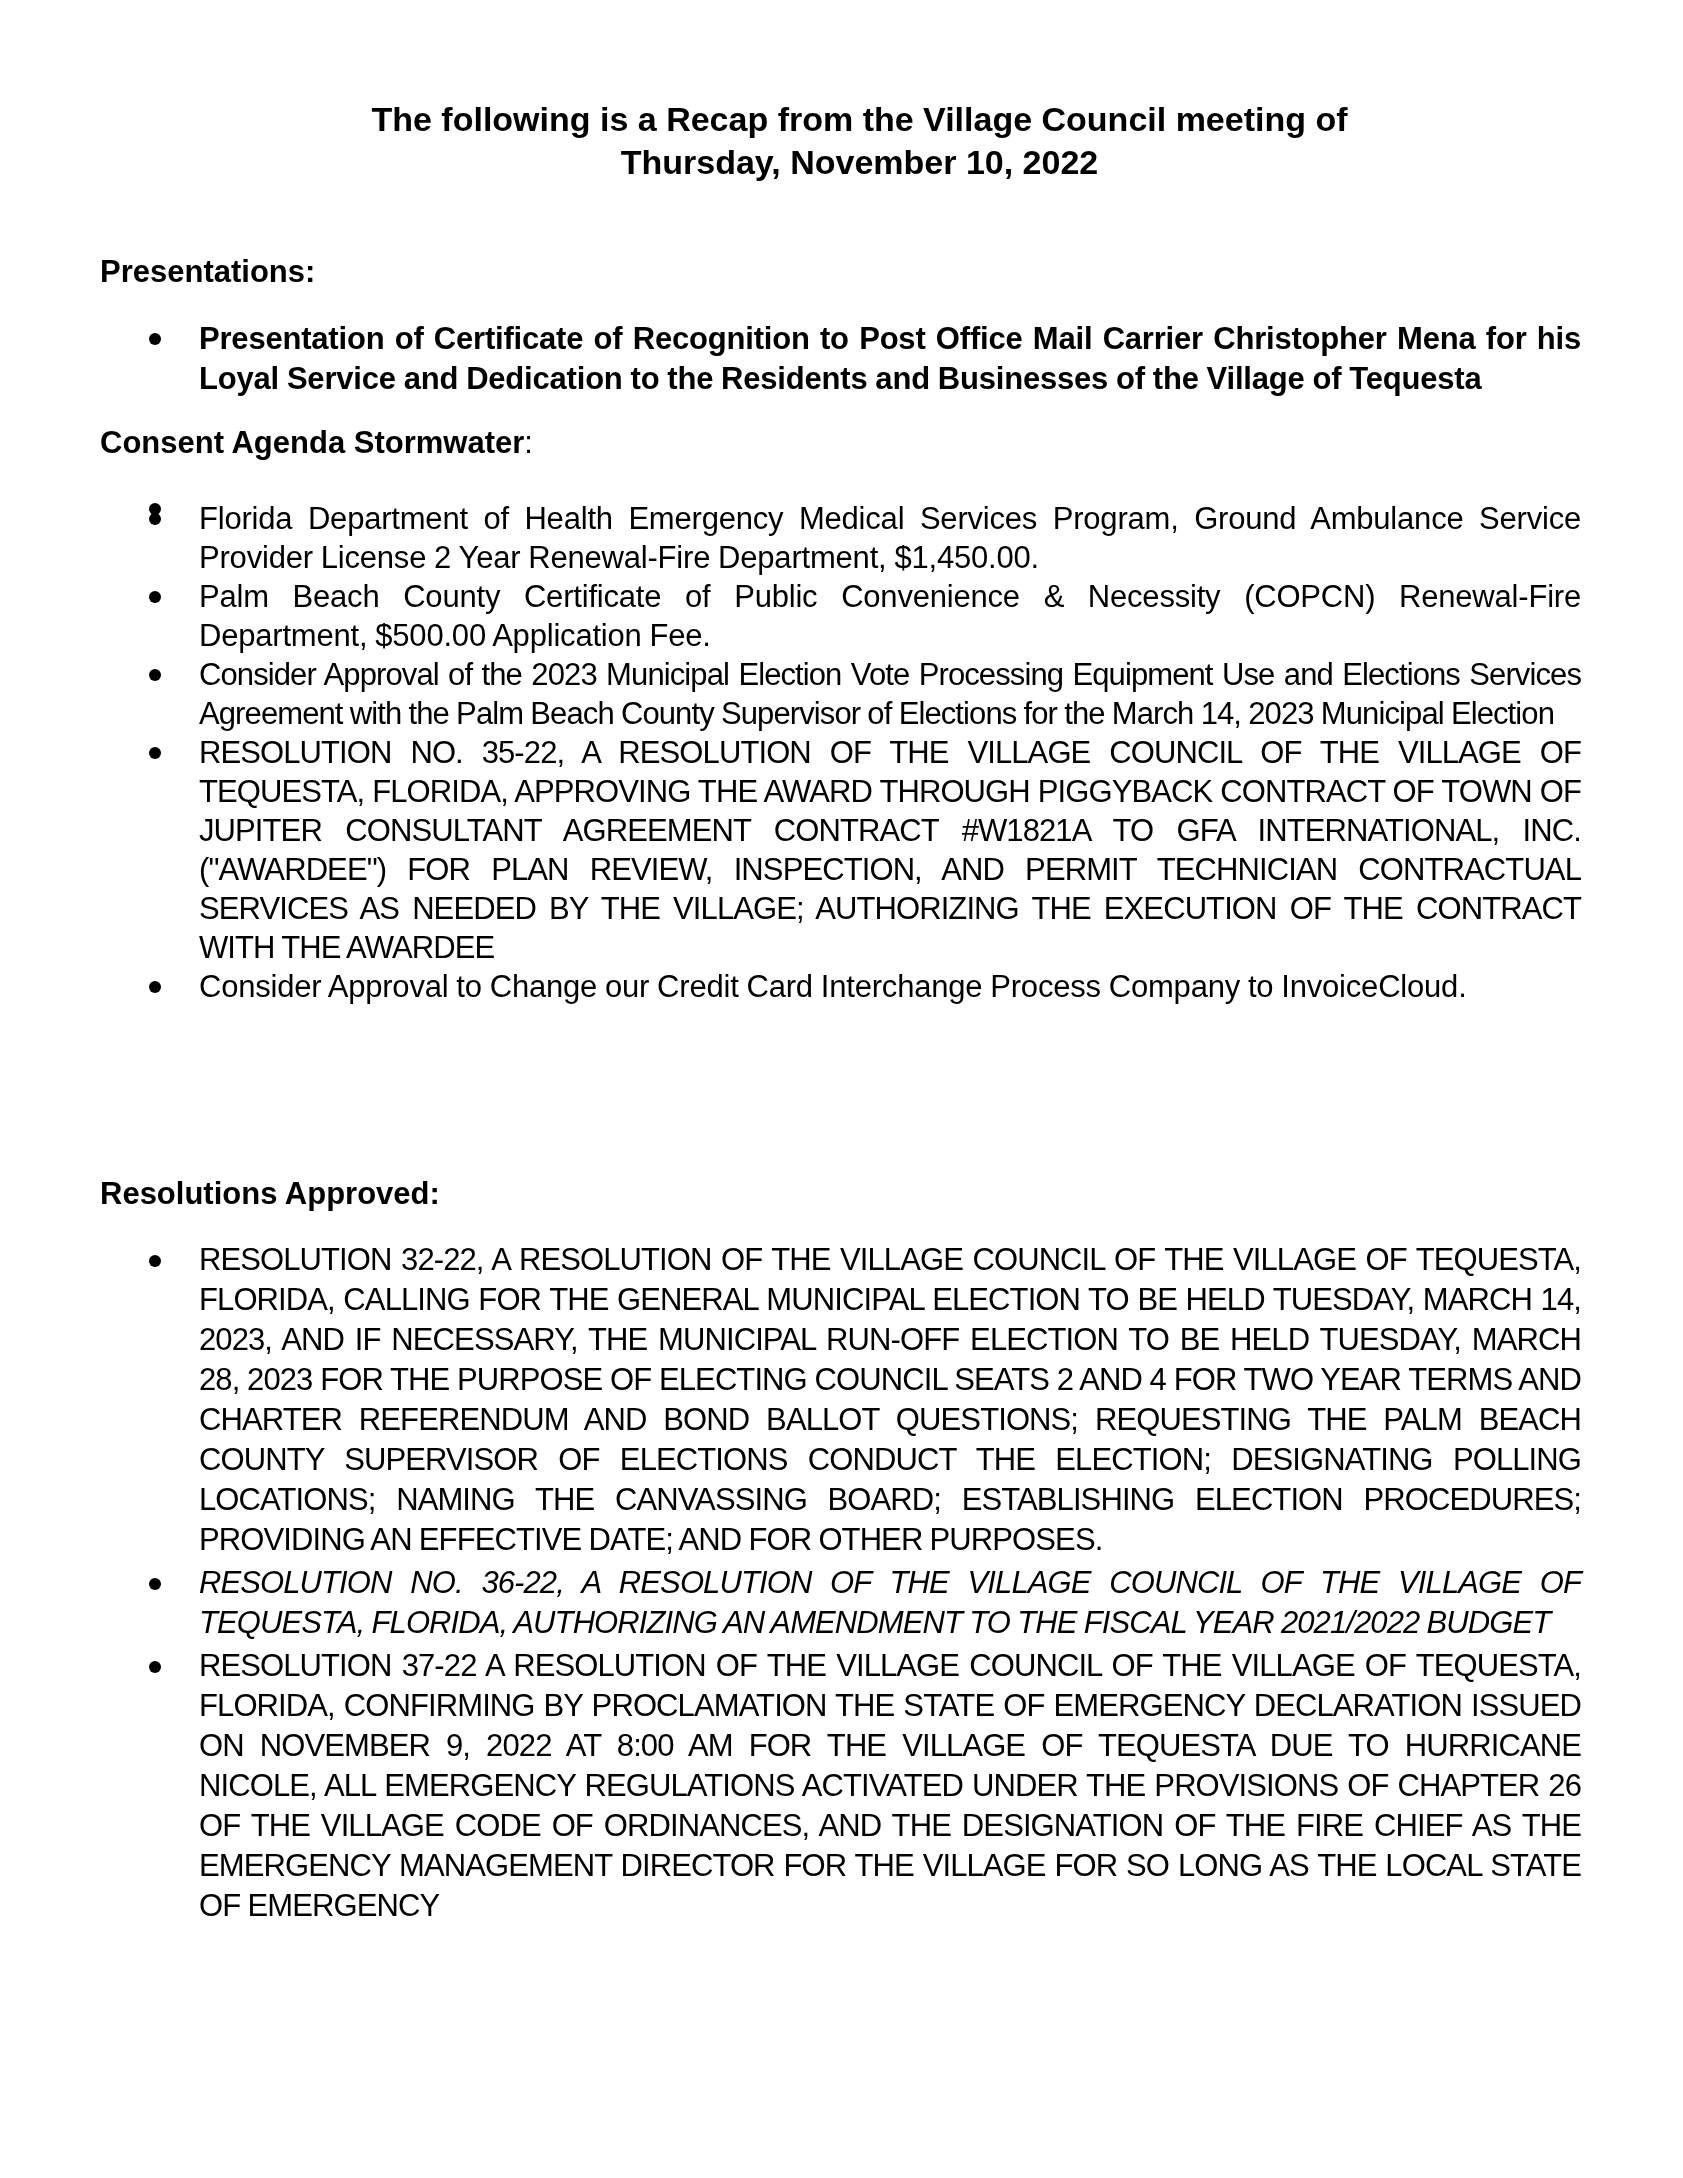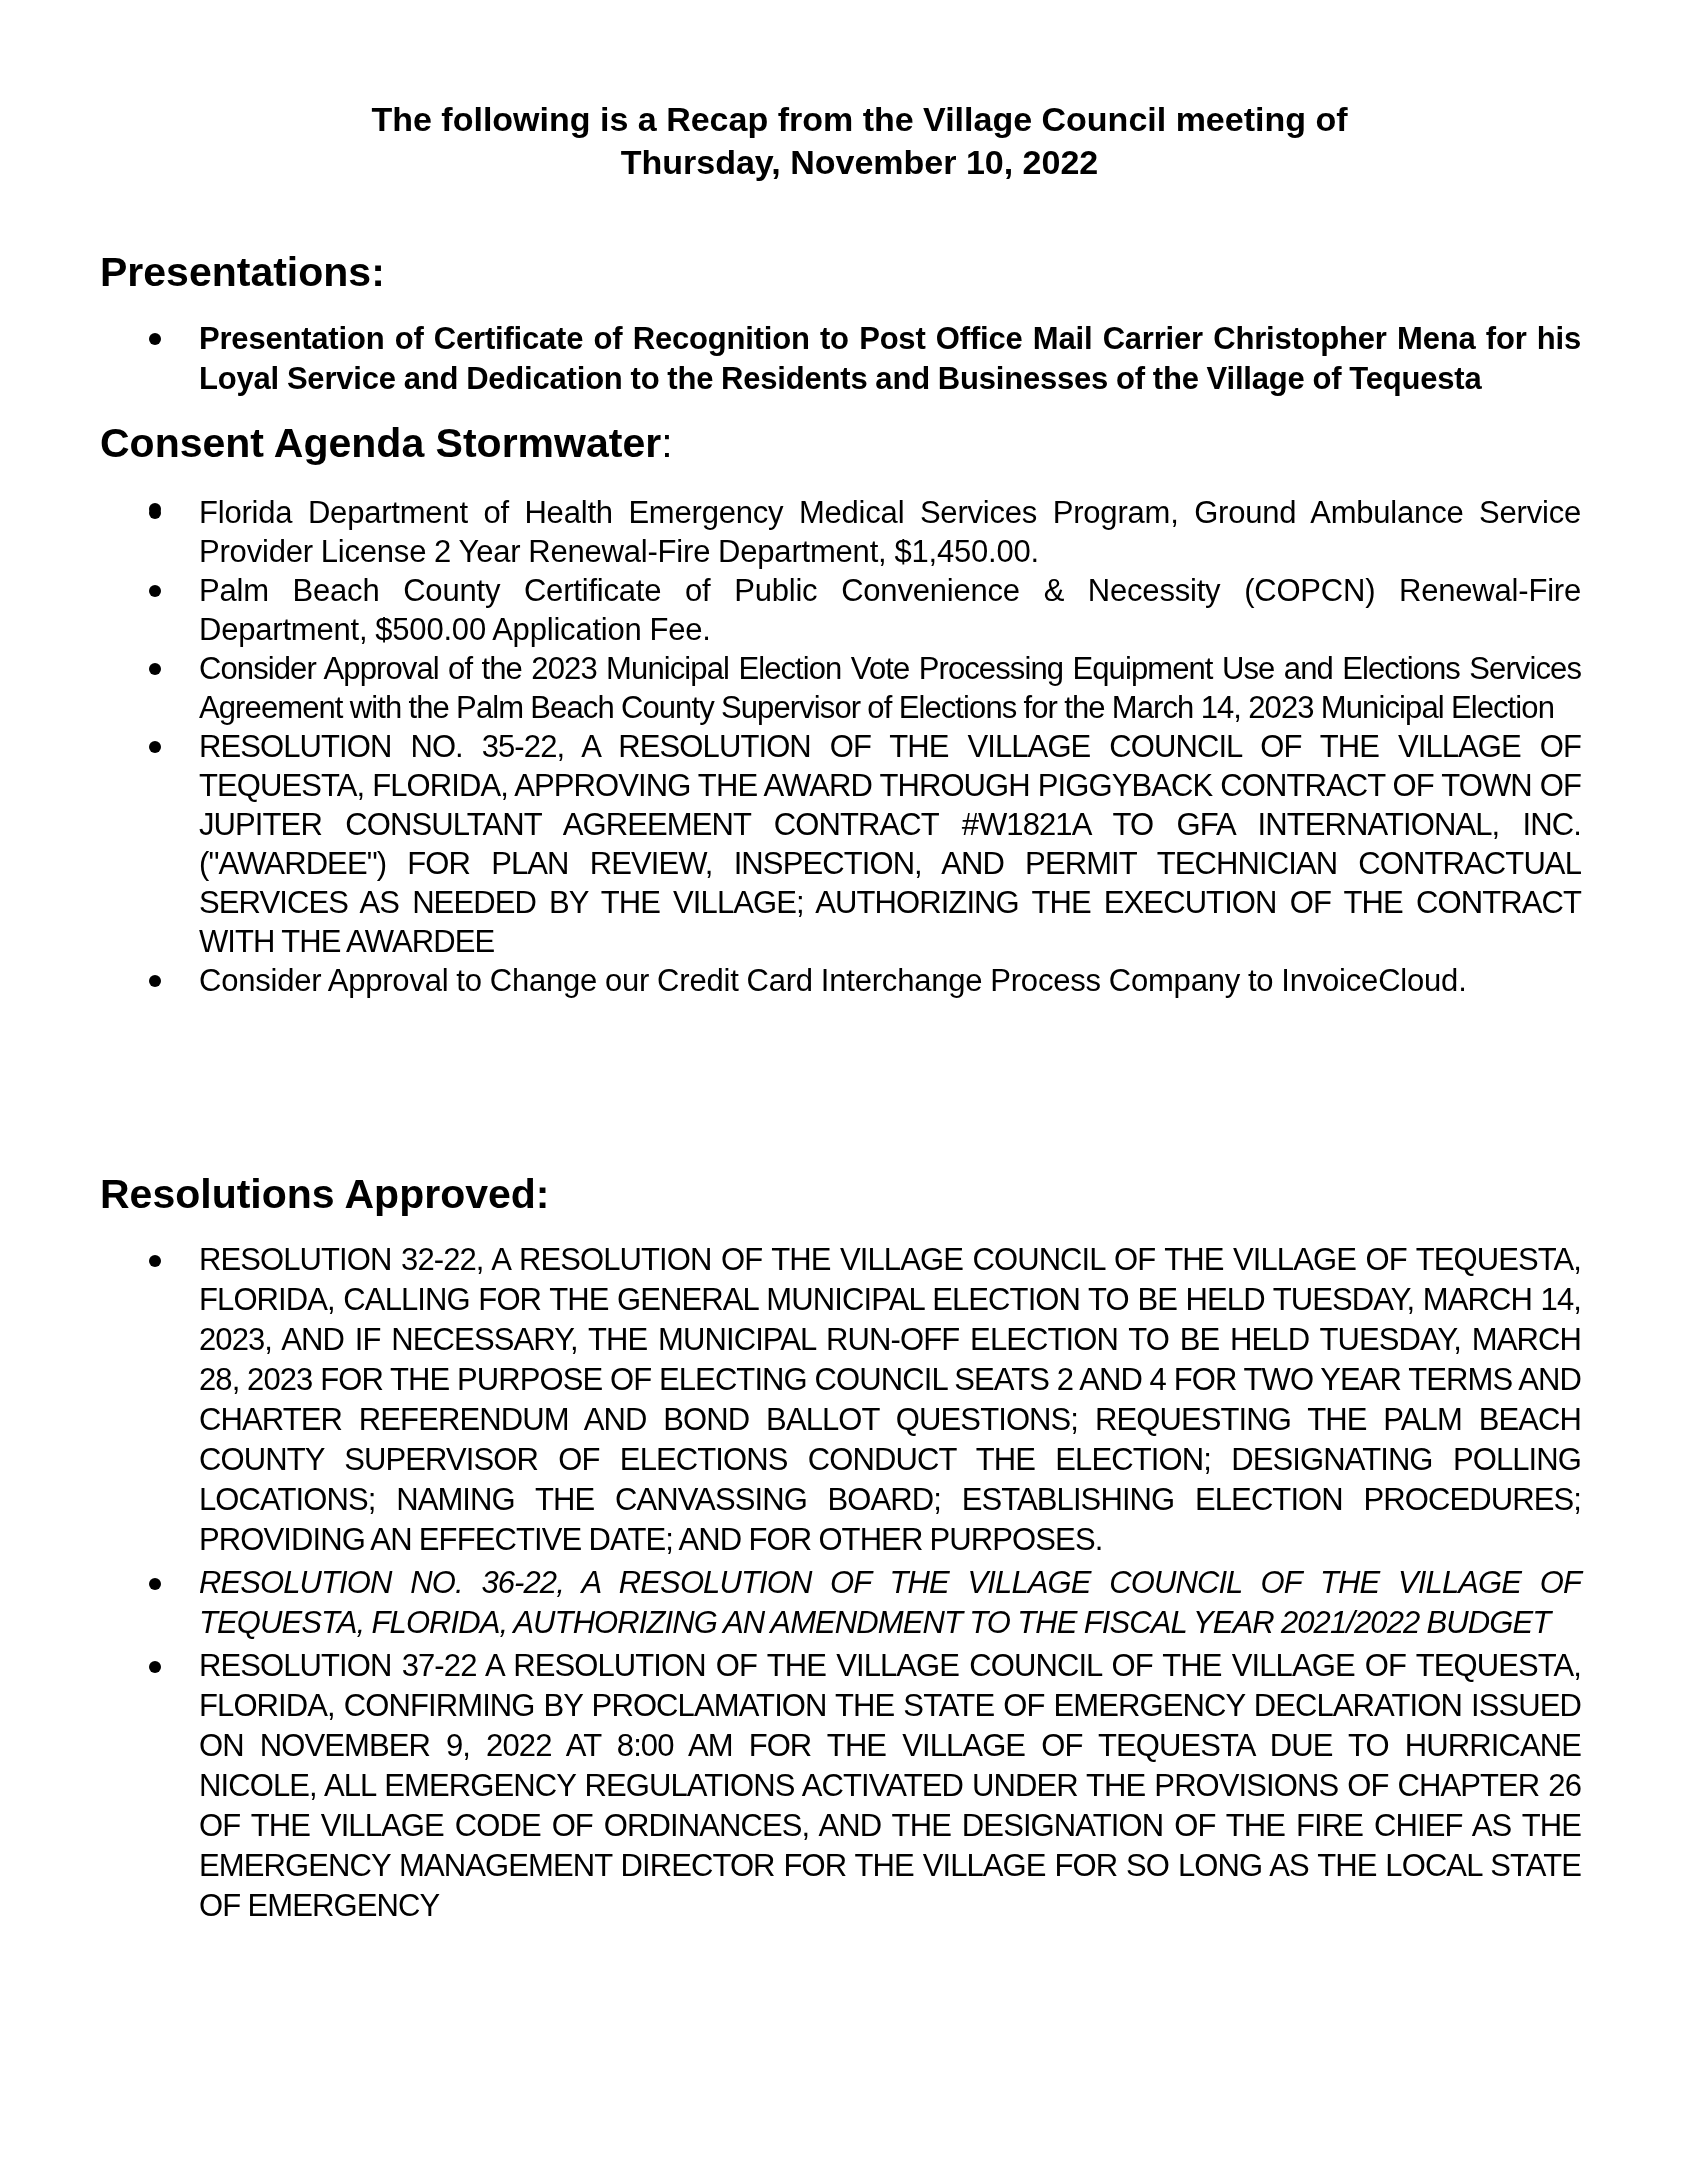--- a/index.html
+++ b/index.html
@@ -12,7 +12,7 @@
     text-align: center; font-weight: bold; font-size: 34px; line-height: 43px; margin-left: 18px;
   }
   .heading {
-    position: absolute; left: 100px; font-weight: bold; font-size: 41px; line-height: 40px;
+    position: absolute; left: 100px; font-weight: bold; font-size: 31px; line-height: 40px;
     white-space: nowrap;
   }
   .heading .plain { font-weight: normal; }

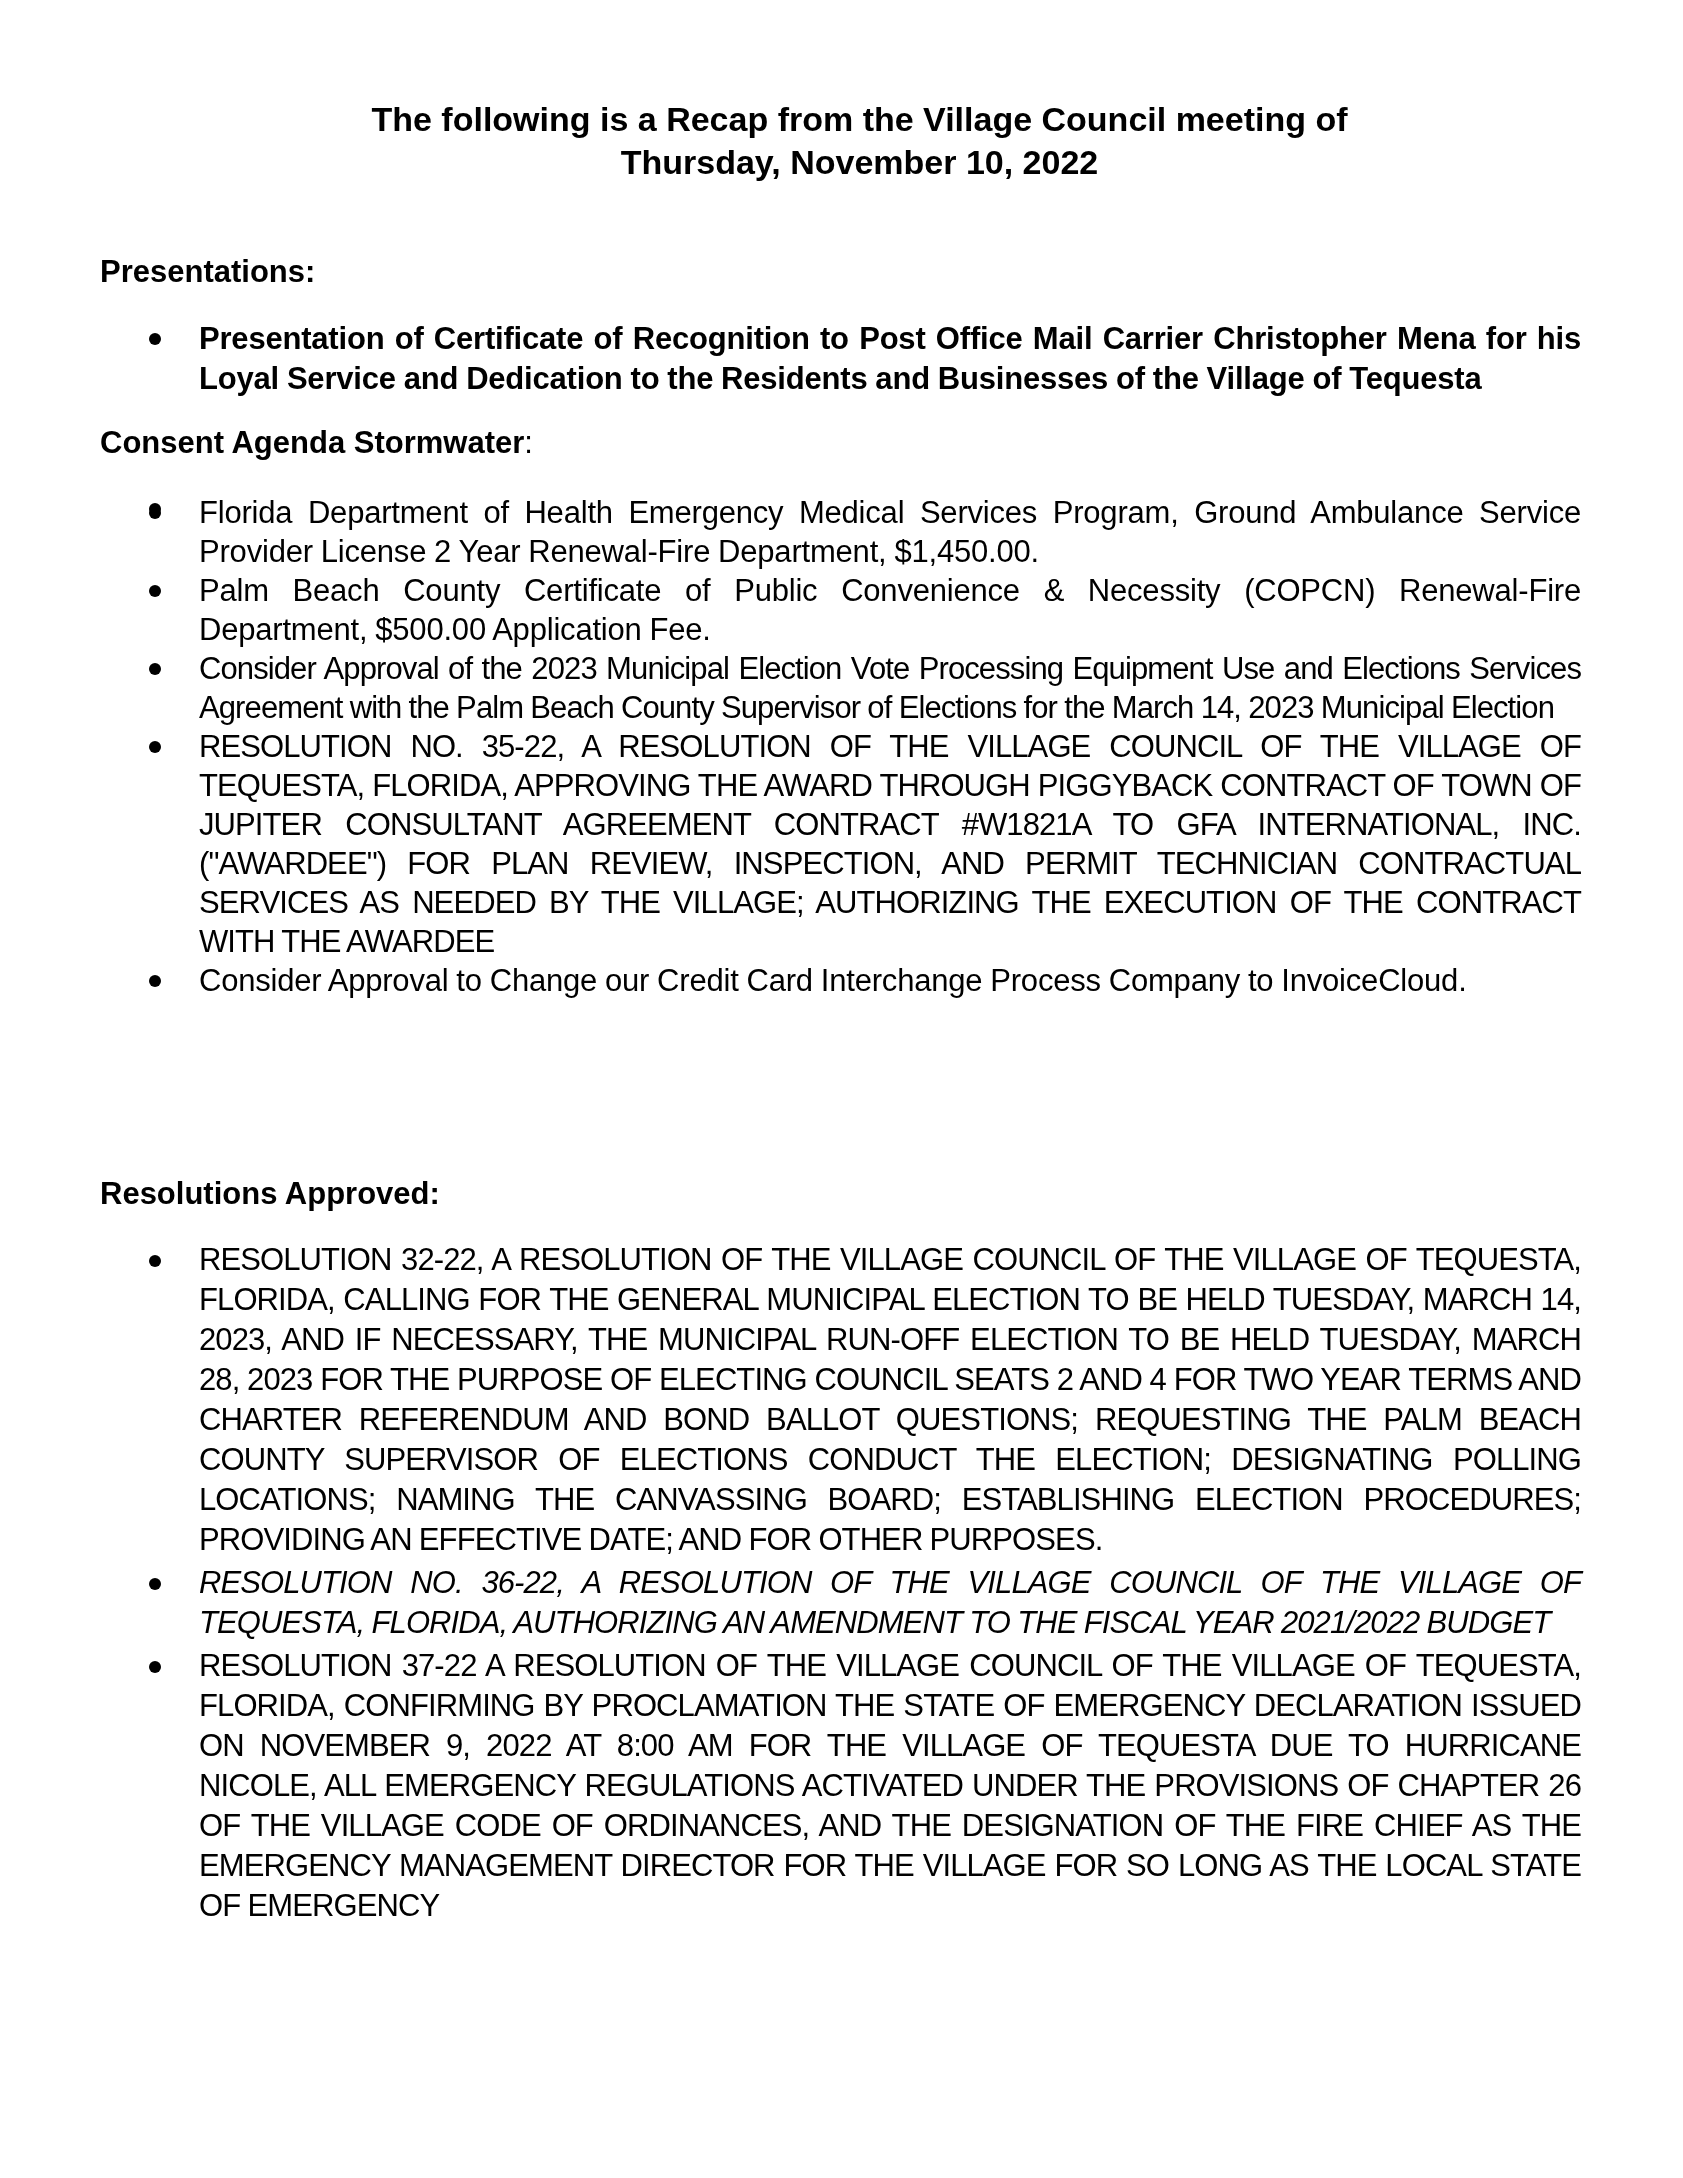--- a/index.html
+++ b/index.html
@@ -56,7 +56,7 @@
   <li class="item">
     <span class="bullet" style="top:14px;"></span>
   </li>
-  <li class="item" style="margin-top:4px;">
+  <li class="item" style="margin-top:10px;">
     <span class="bullet" style="top:14px;"></span>
     <span class="text">Florida Department of Health Emergency Medical Services Program, Ground Ambulance Service Provider License 2 Year Renewal-Fire Department, $1,450.00.</span>
   </li>

